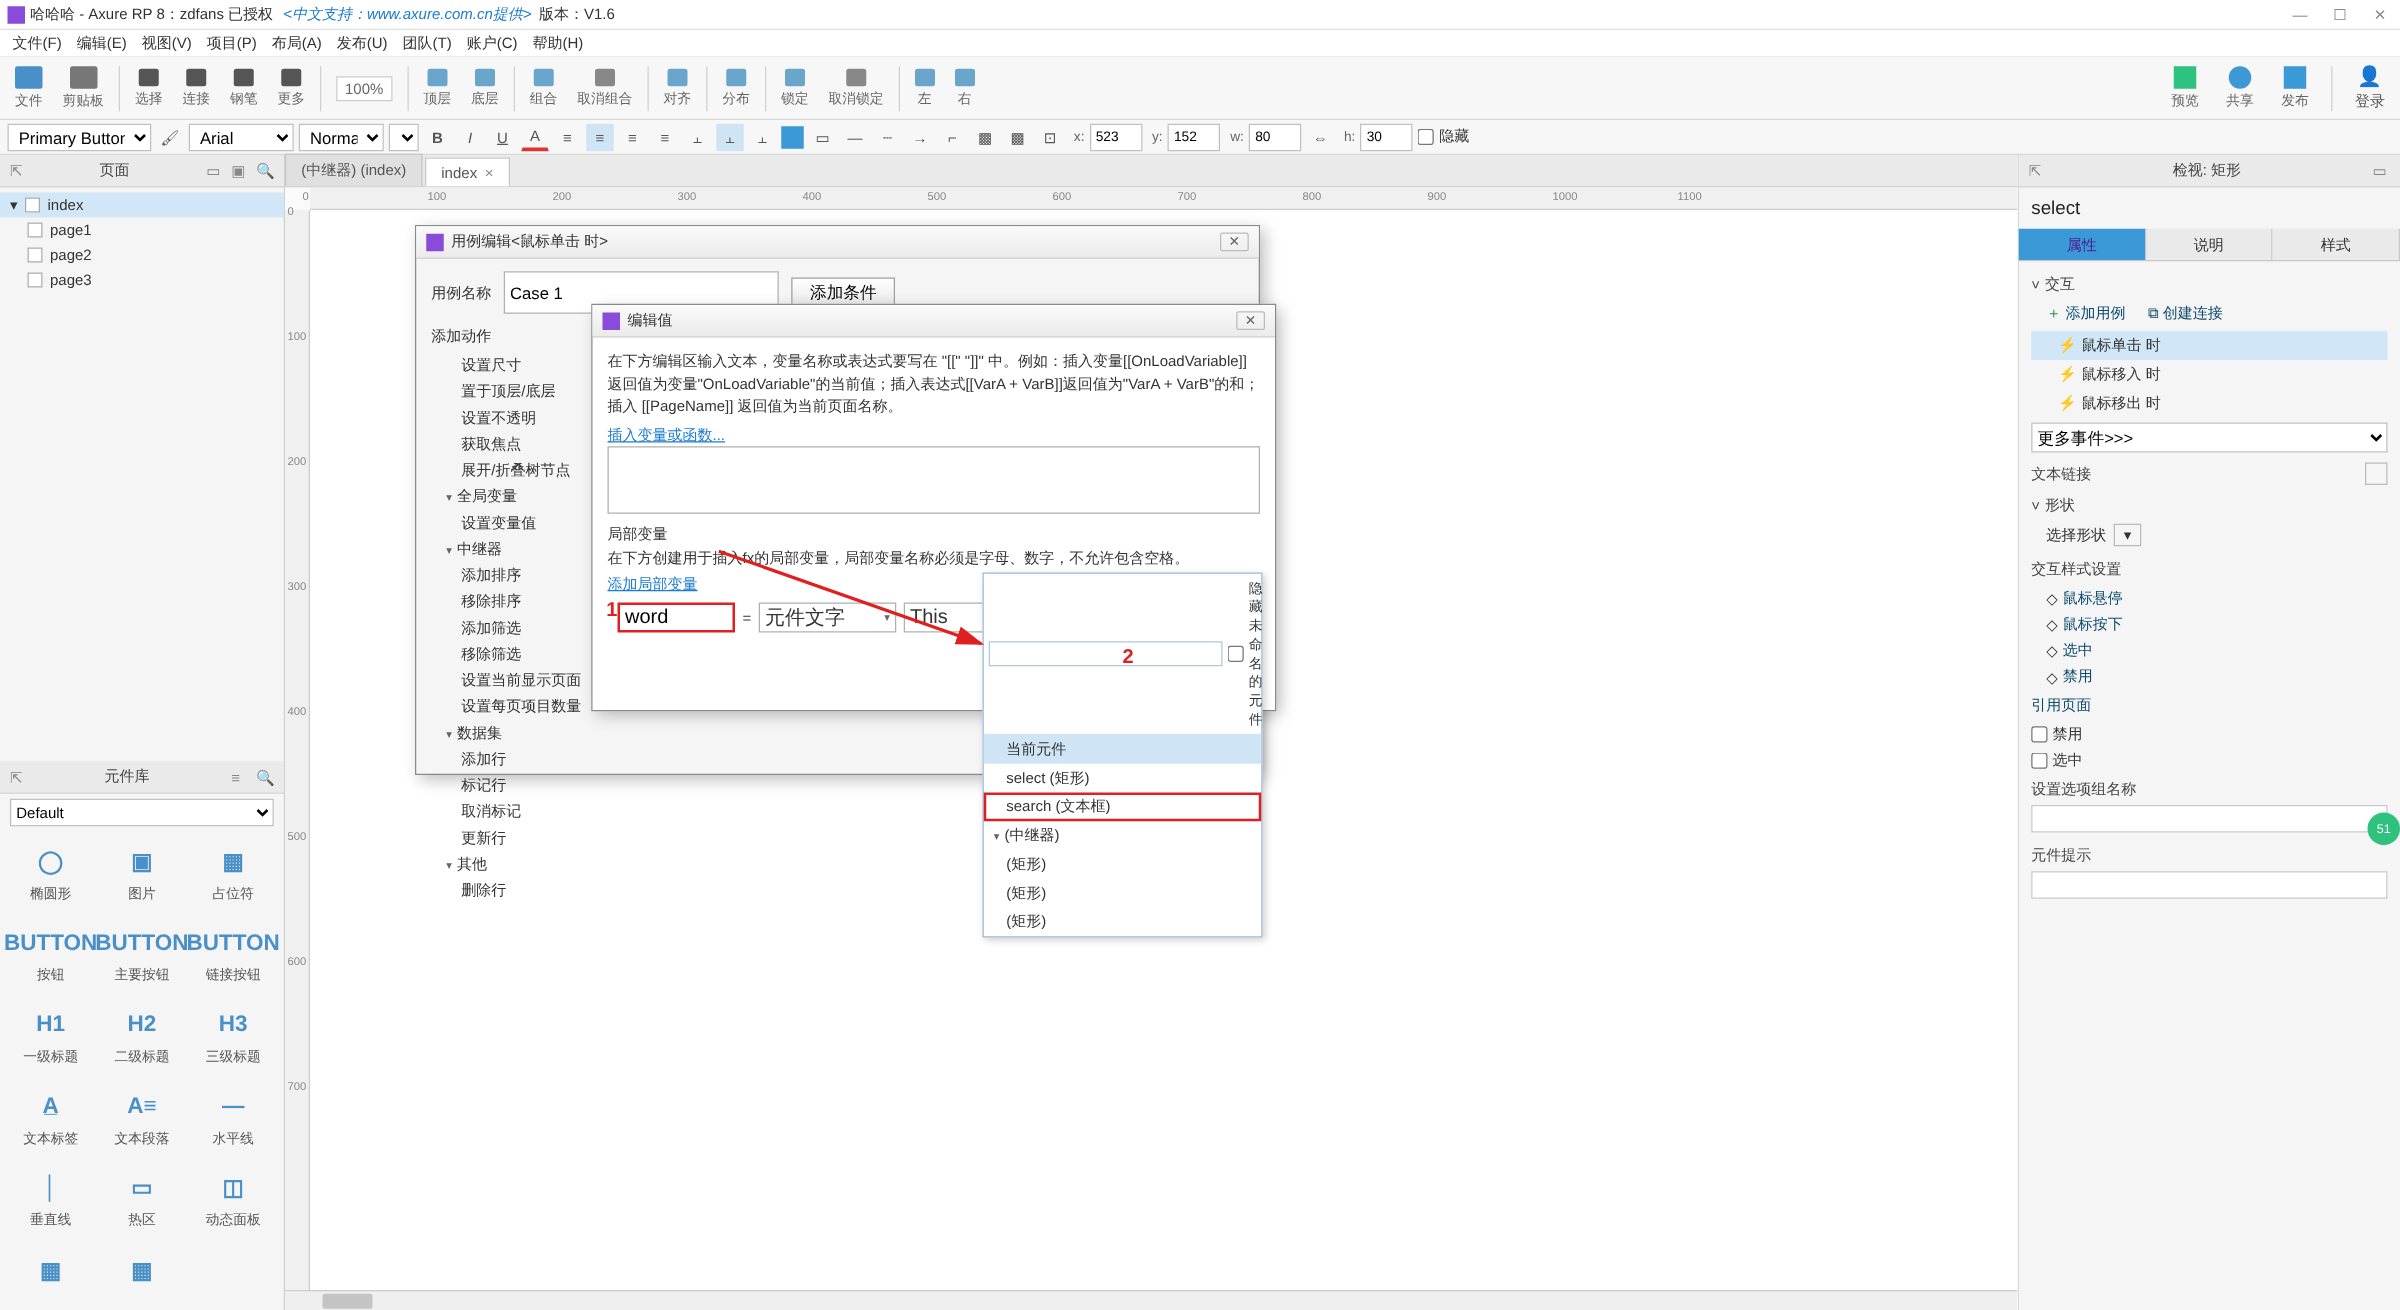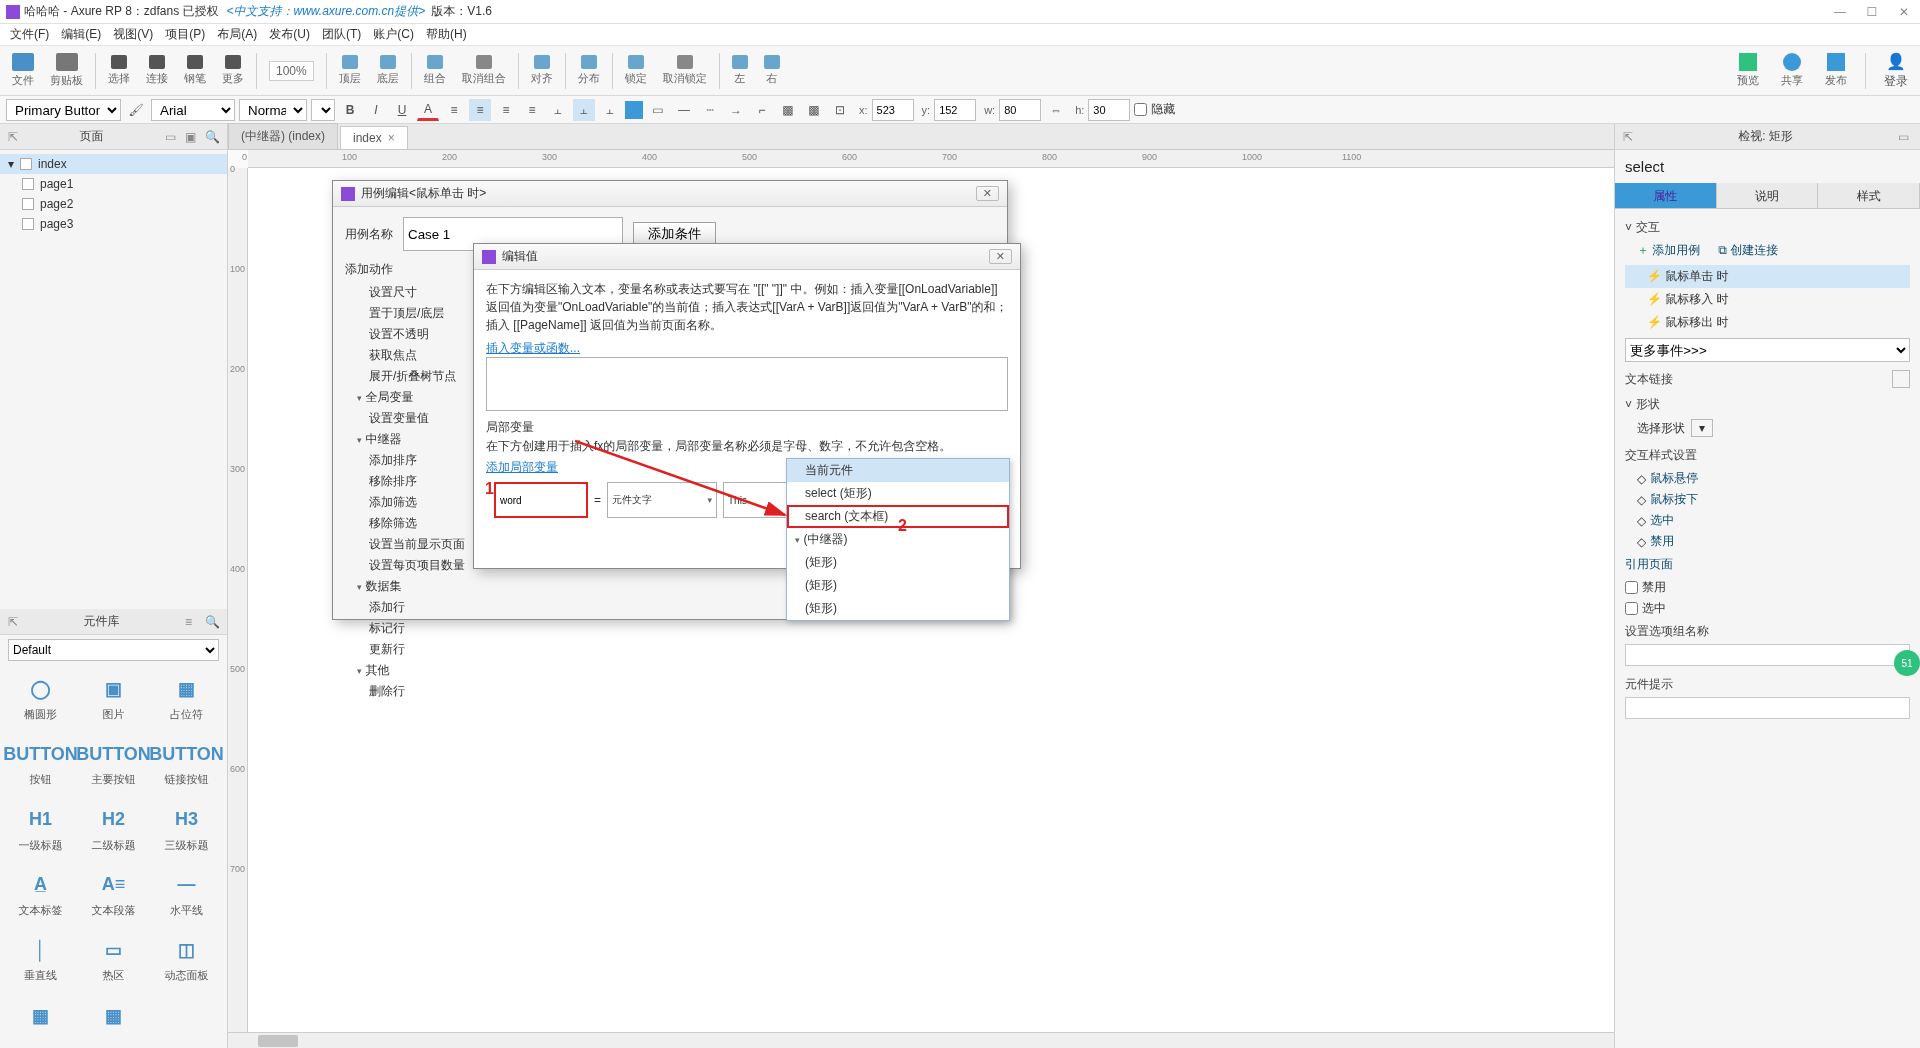--- a/index.html
+++ b/index.html
@@ -562,6 +562,11 @@
 </div>
 
 <div class="dropdown" style="top:458px;left:786px">
+  <div class="dd-search">
+    <input type="text" style="">
+    <input type="checkbox" style="">
+    <span style="font-size:11px">隐藏未命名的元件</span>
+  </div>
   <div id="dd-list">
       <div class="dd-item hl">当前元件</div>
       <div class="dd-item">select (矩形)</div>

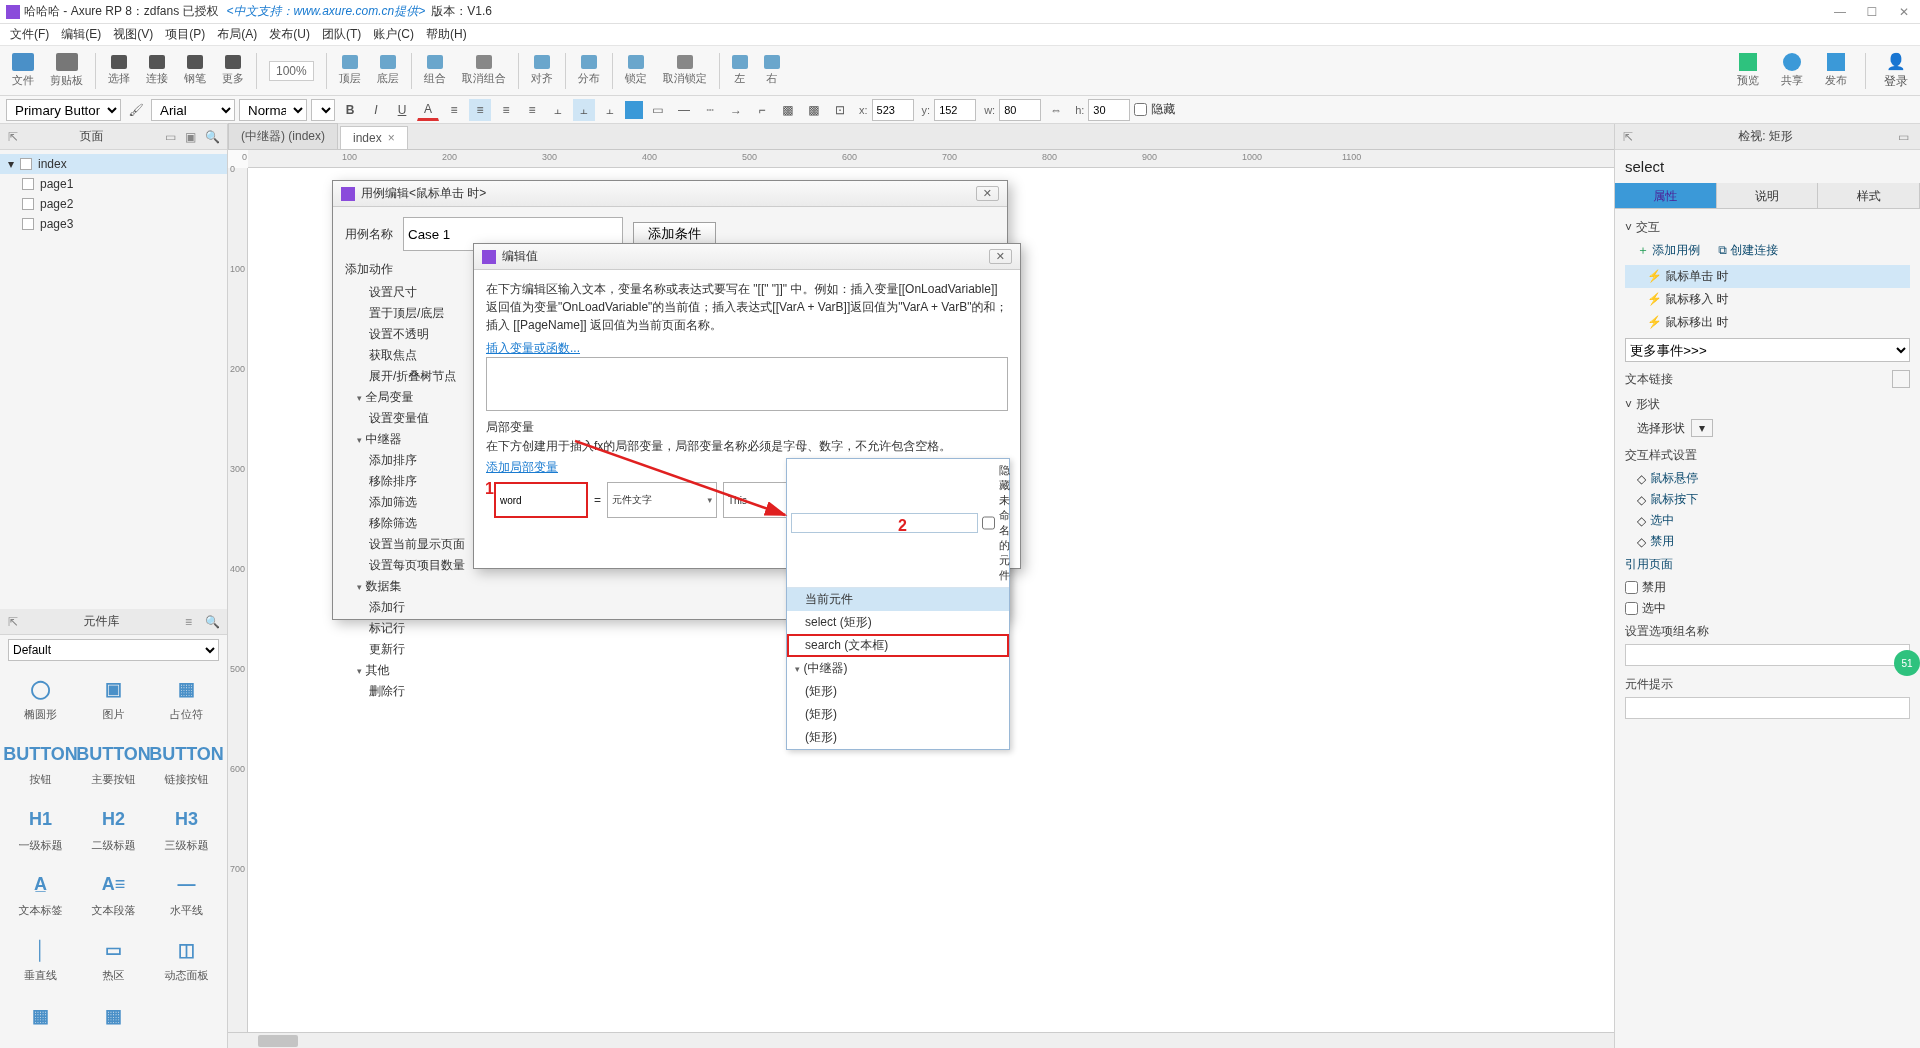--- a/index.html
+++ b/index.html
@@ -82,7 +82,7 @@
 .dlg2 .link { color: #1a7bd0; text-decoration: underline; cursor: pointer; }
 .dlg2 .textarea { width: 100%; height: 54px; border: 1px solid #b0b0b0; background: #fff; margin-bottom: 8px; }
 .dlg2 .var-row { display: flex; align-items: center; gap: 6px; margin-top: 6px; padding: 0 8px; }
-.dlg2 .var-row input, .dlg2 .var-row .sel { height: 36px; border: 1px solid #b0b0b0; padding: 0 4px; background: #fff; font-size: 10px; }
+.dlg2 .var-row input, .dlg2 .var-row .sel { height: 24px; border: 1px solid #b0b0b0; padding: 0 4px; background: #fff; font-size: 16px; }
 .dlg2 .var-row .sel { display: inline-flex; align-items: center; justify-content: space-between; }
 .dlg2 .var-row .sel::after { content: "▾"; color: #666; font-size: 9px; margin-left: 4px; }
 .hl-red { border: 2px solid #e02020 !important; }

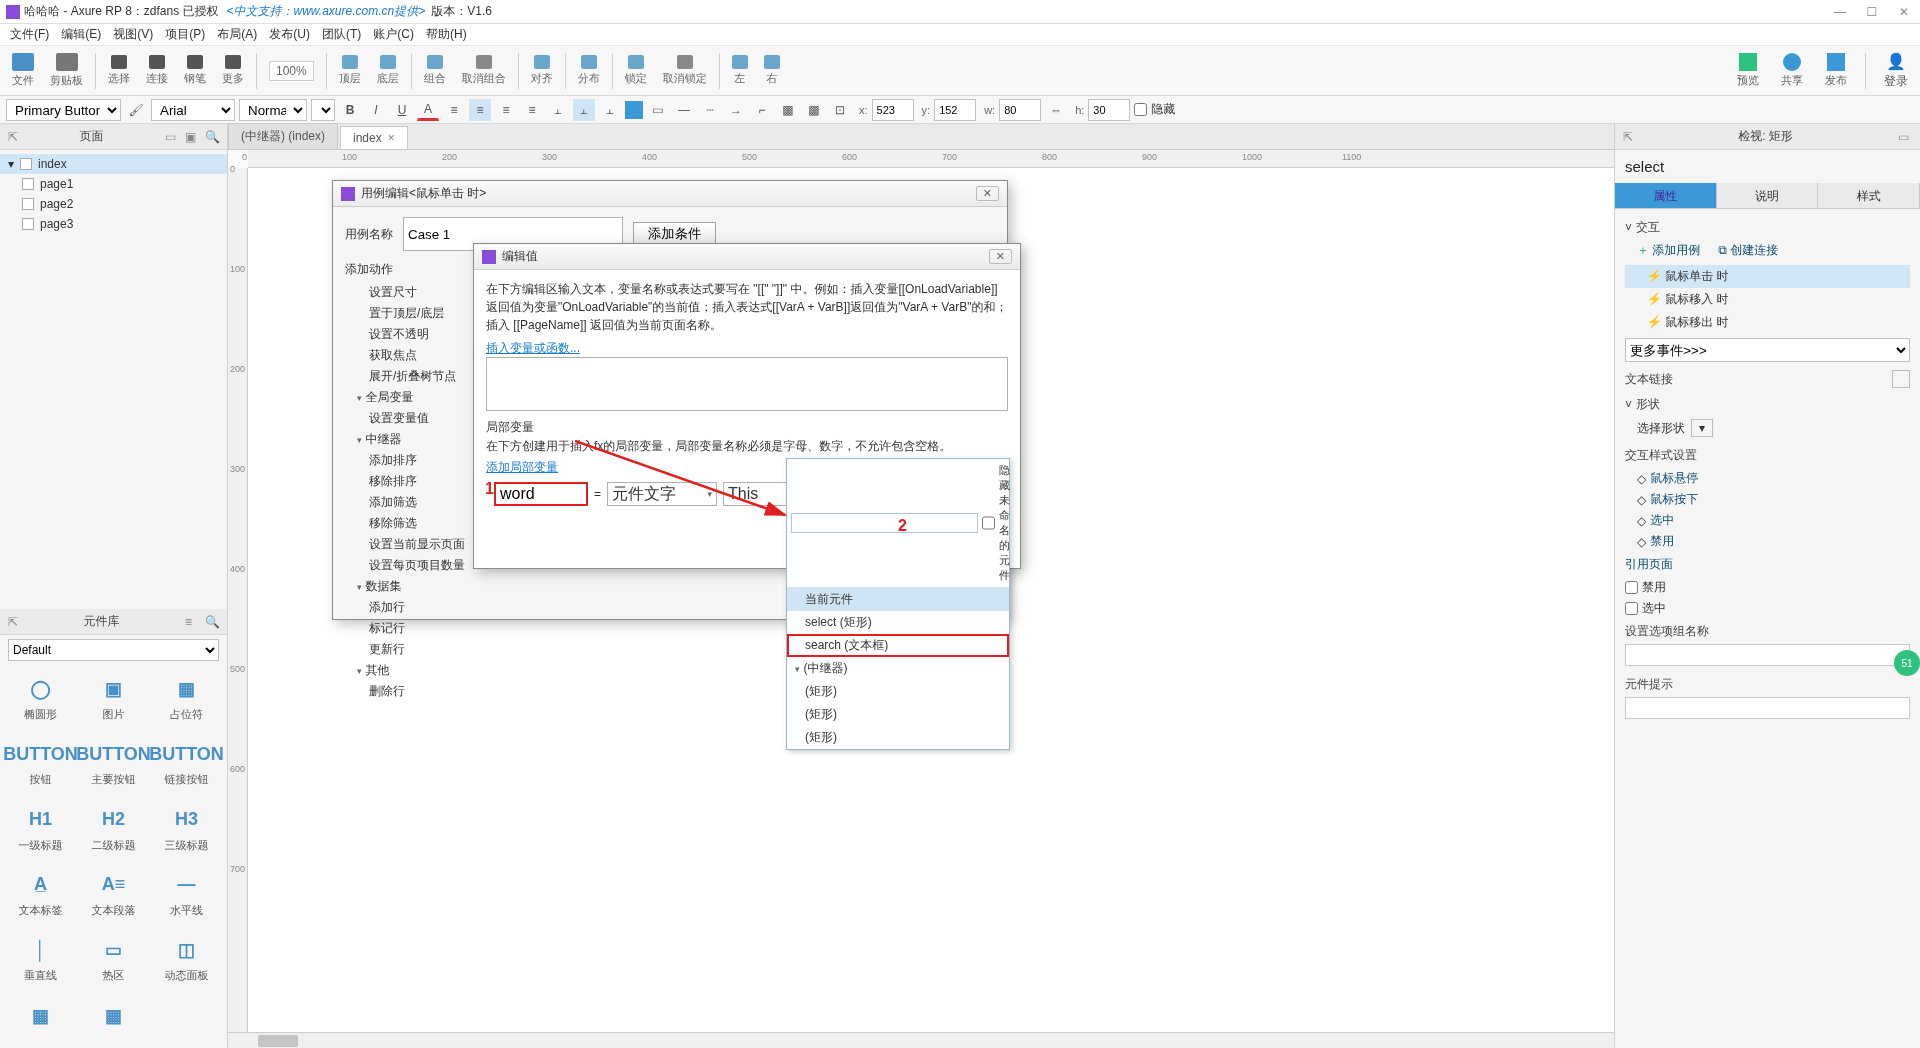--- a/index.html
+++ b/index.html
@@ -527,6 +527,7 @@
         <div class="it grp">数据集</div>
         <div class="it">添加行</div>
         <div class="it">标记行</div>
+        <div class="it">取消标记</div>
         <div class="it">更新行</div>
         <div class="it grp">其他</div>
         <div class="it">删除行</div>

